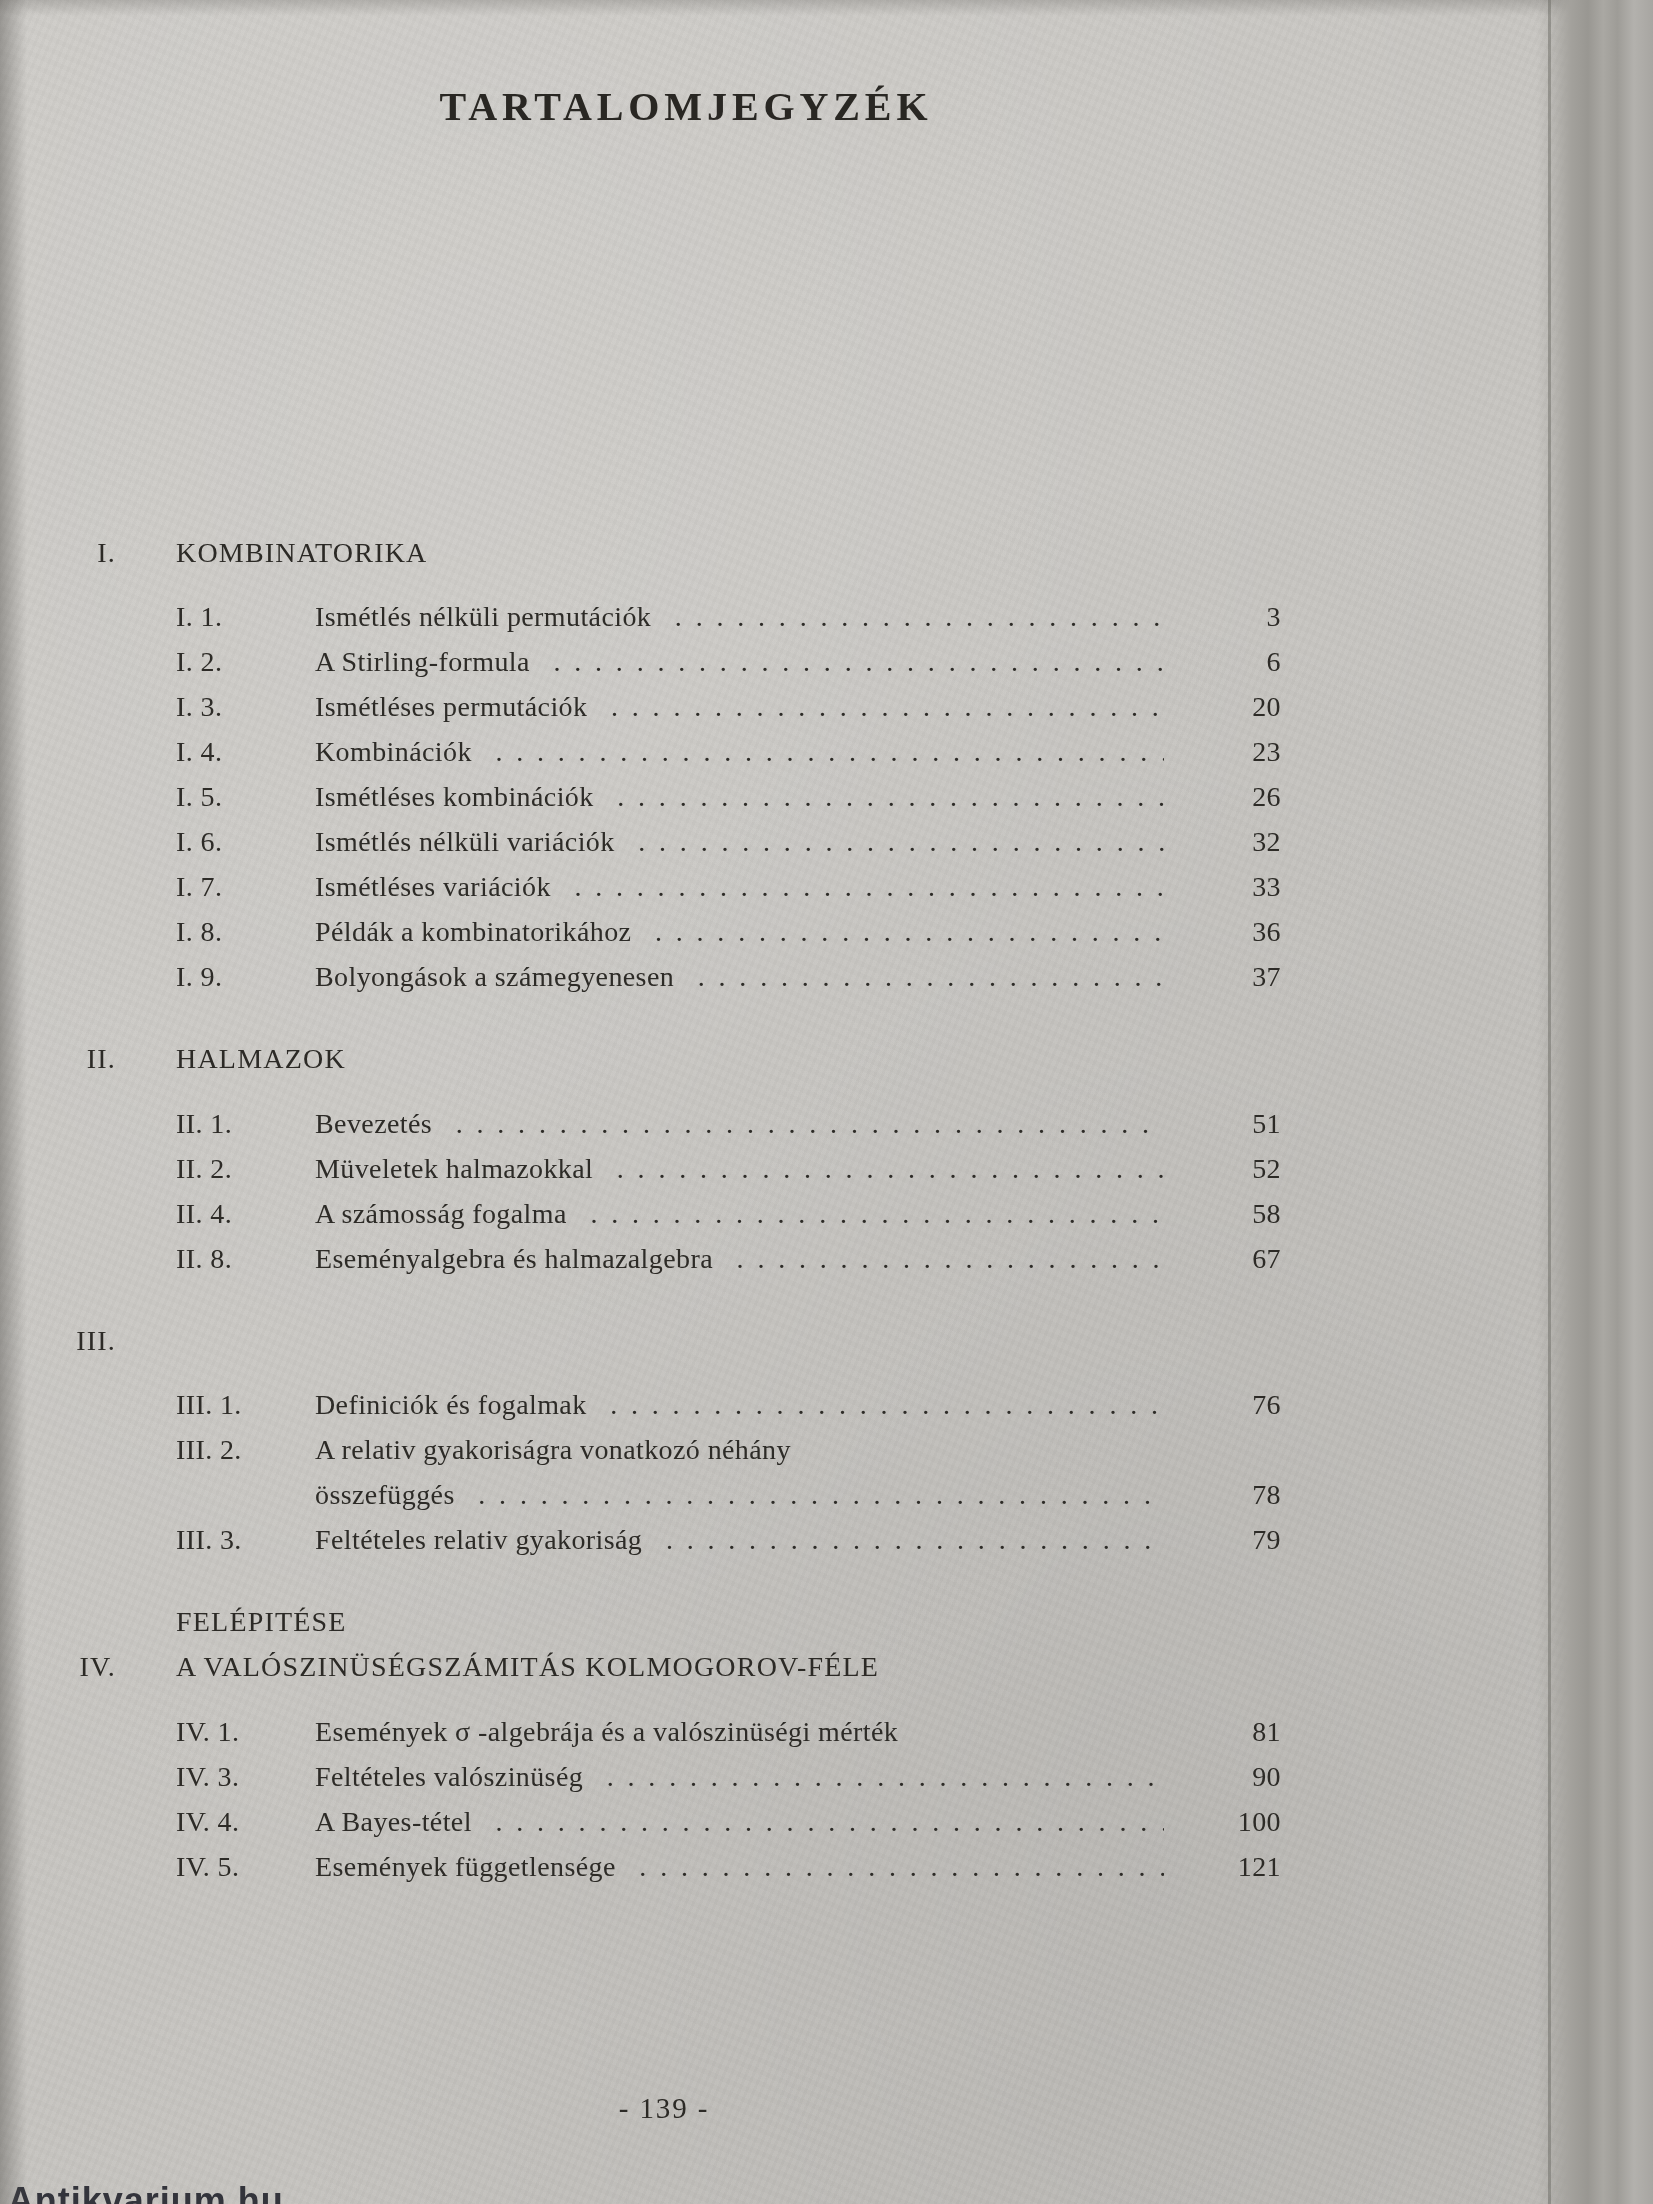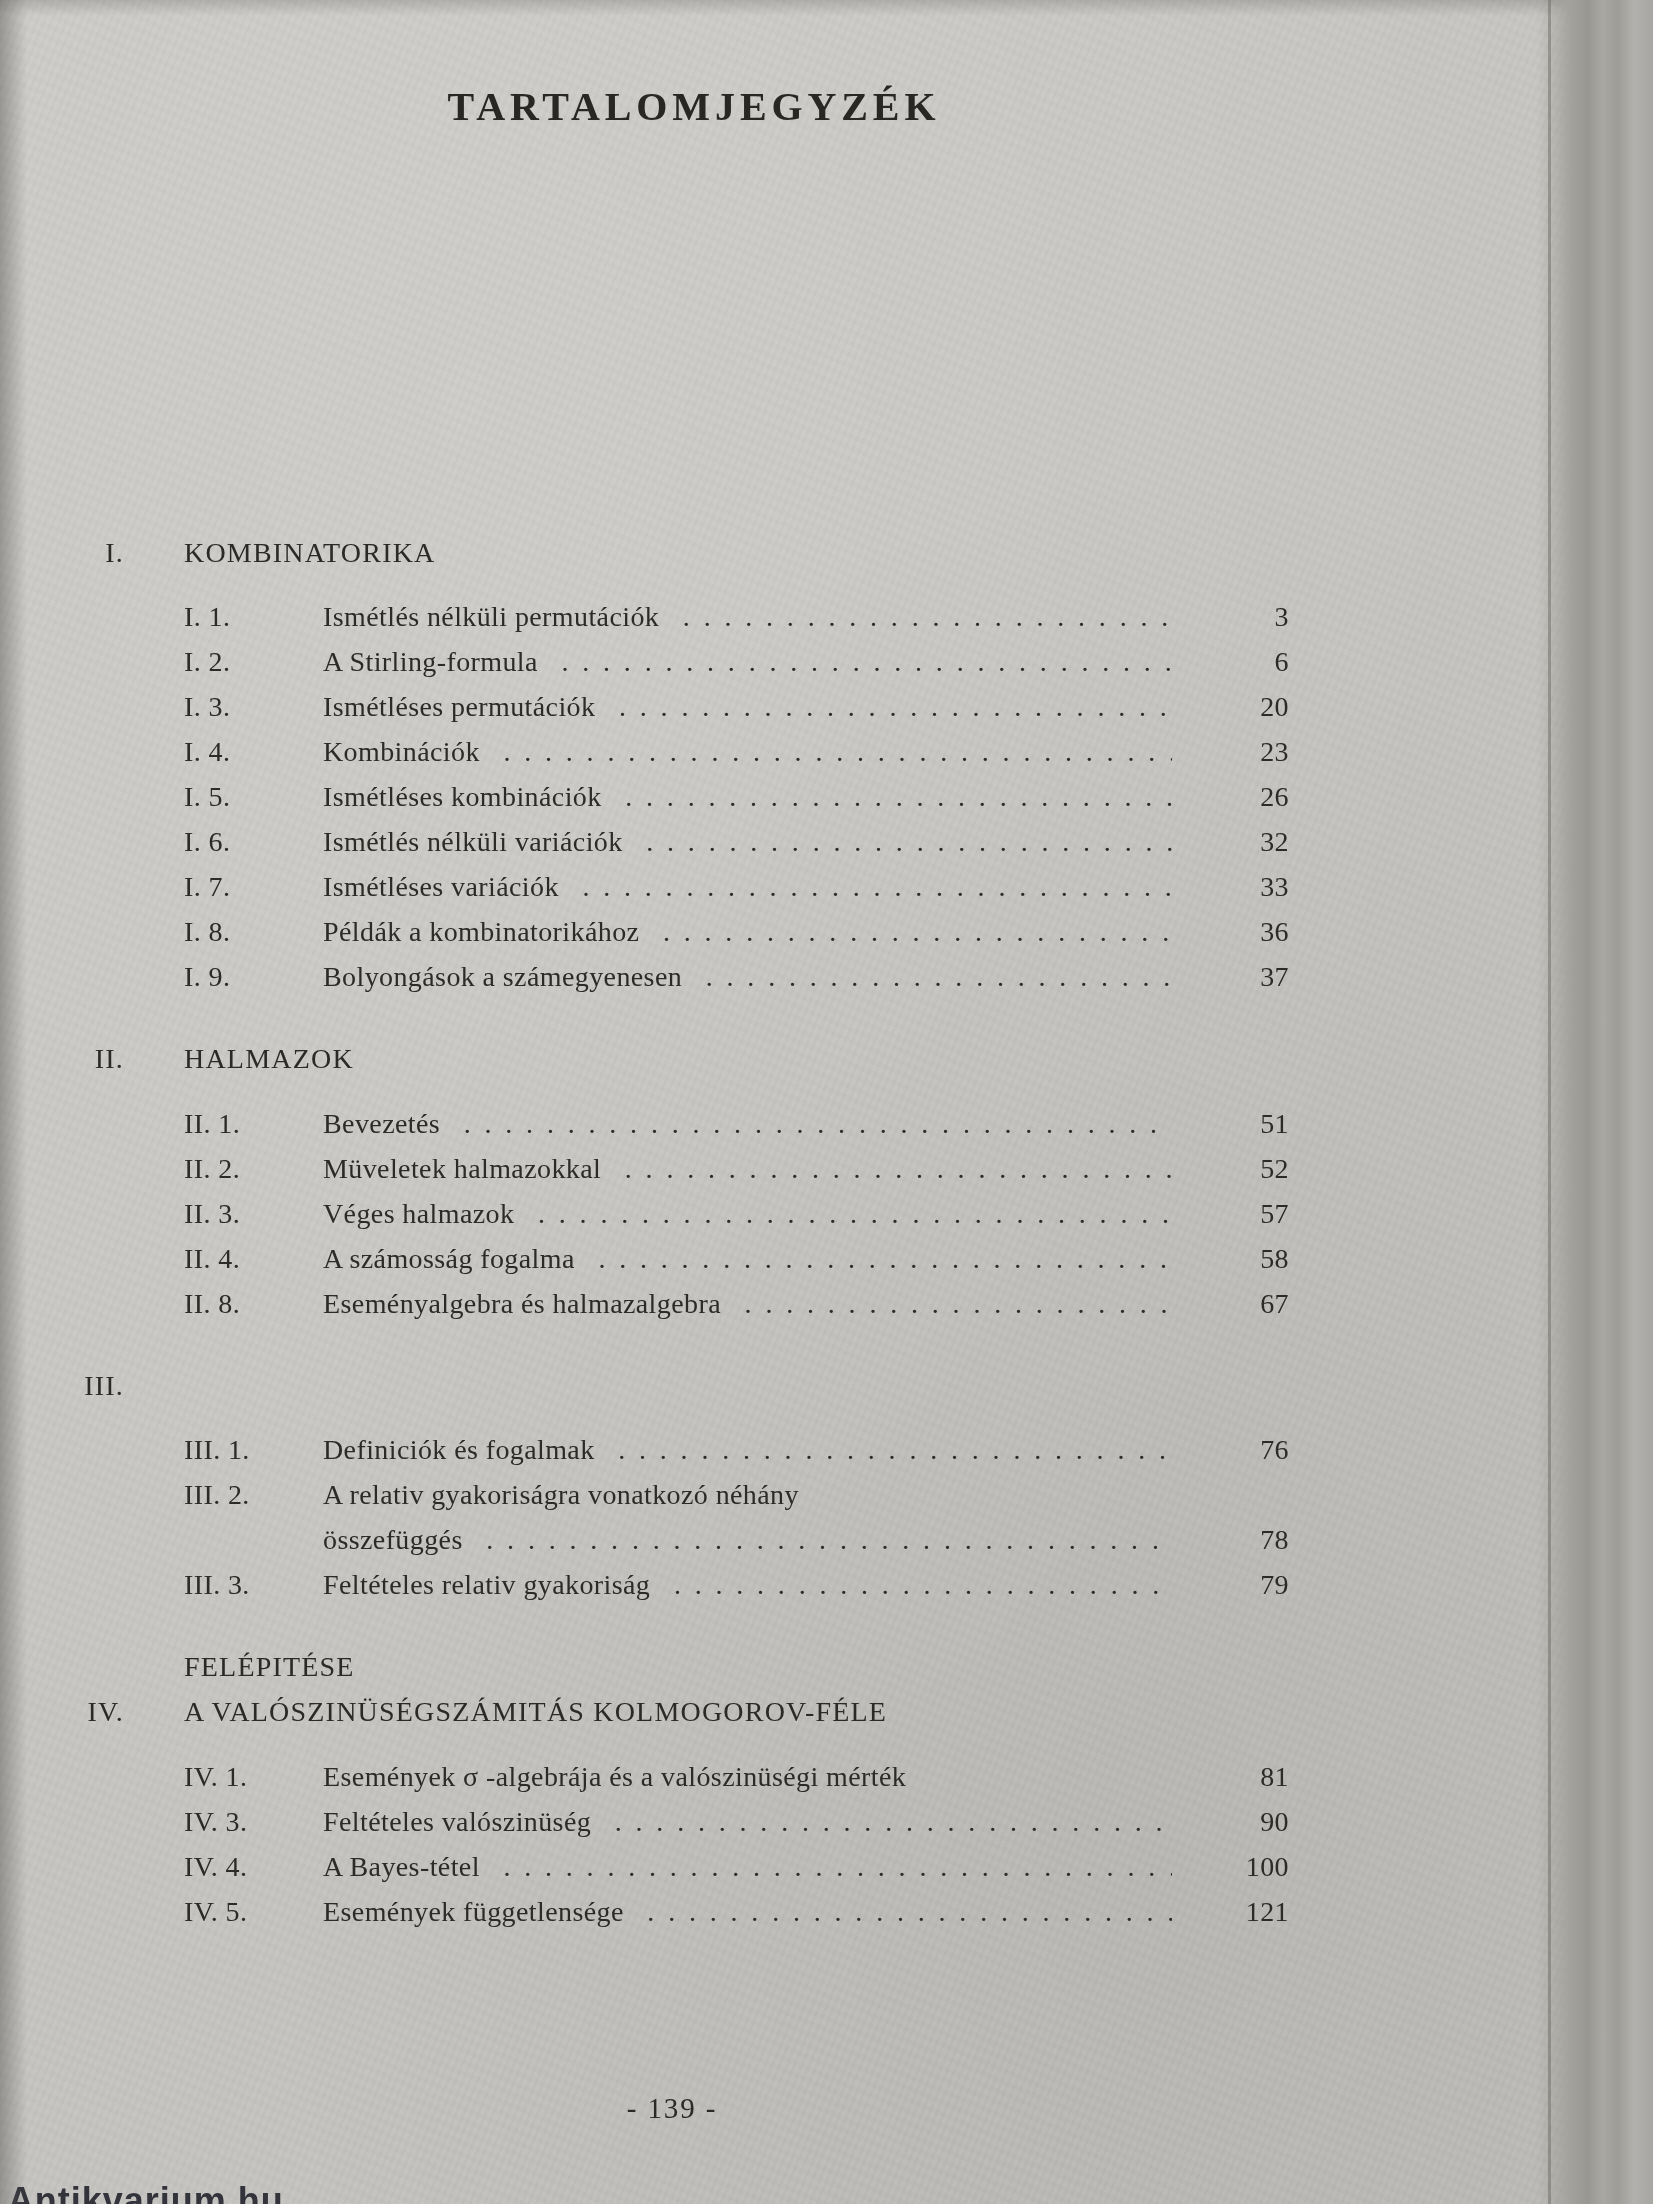--- a/index.html
+++ b/index.html
@@ -42,7 +42,7 @@
     background:rgba(92,90,84,0.45);
   }
 
-  .content { position:absolute; left:16px; top:0; width:1273px;padding-left:44px; }
+  .content { position:absolute; left:8px; top:0; width:1273px;padding-left:44px; }
 
   .doc-title {
     margin-top:83px; padding-left:39px; text-align:center;

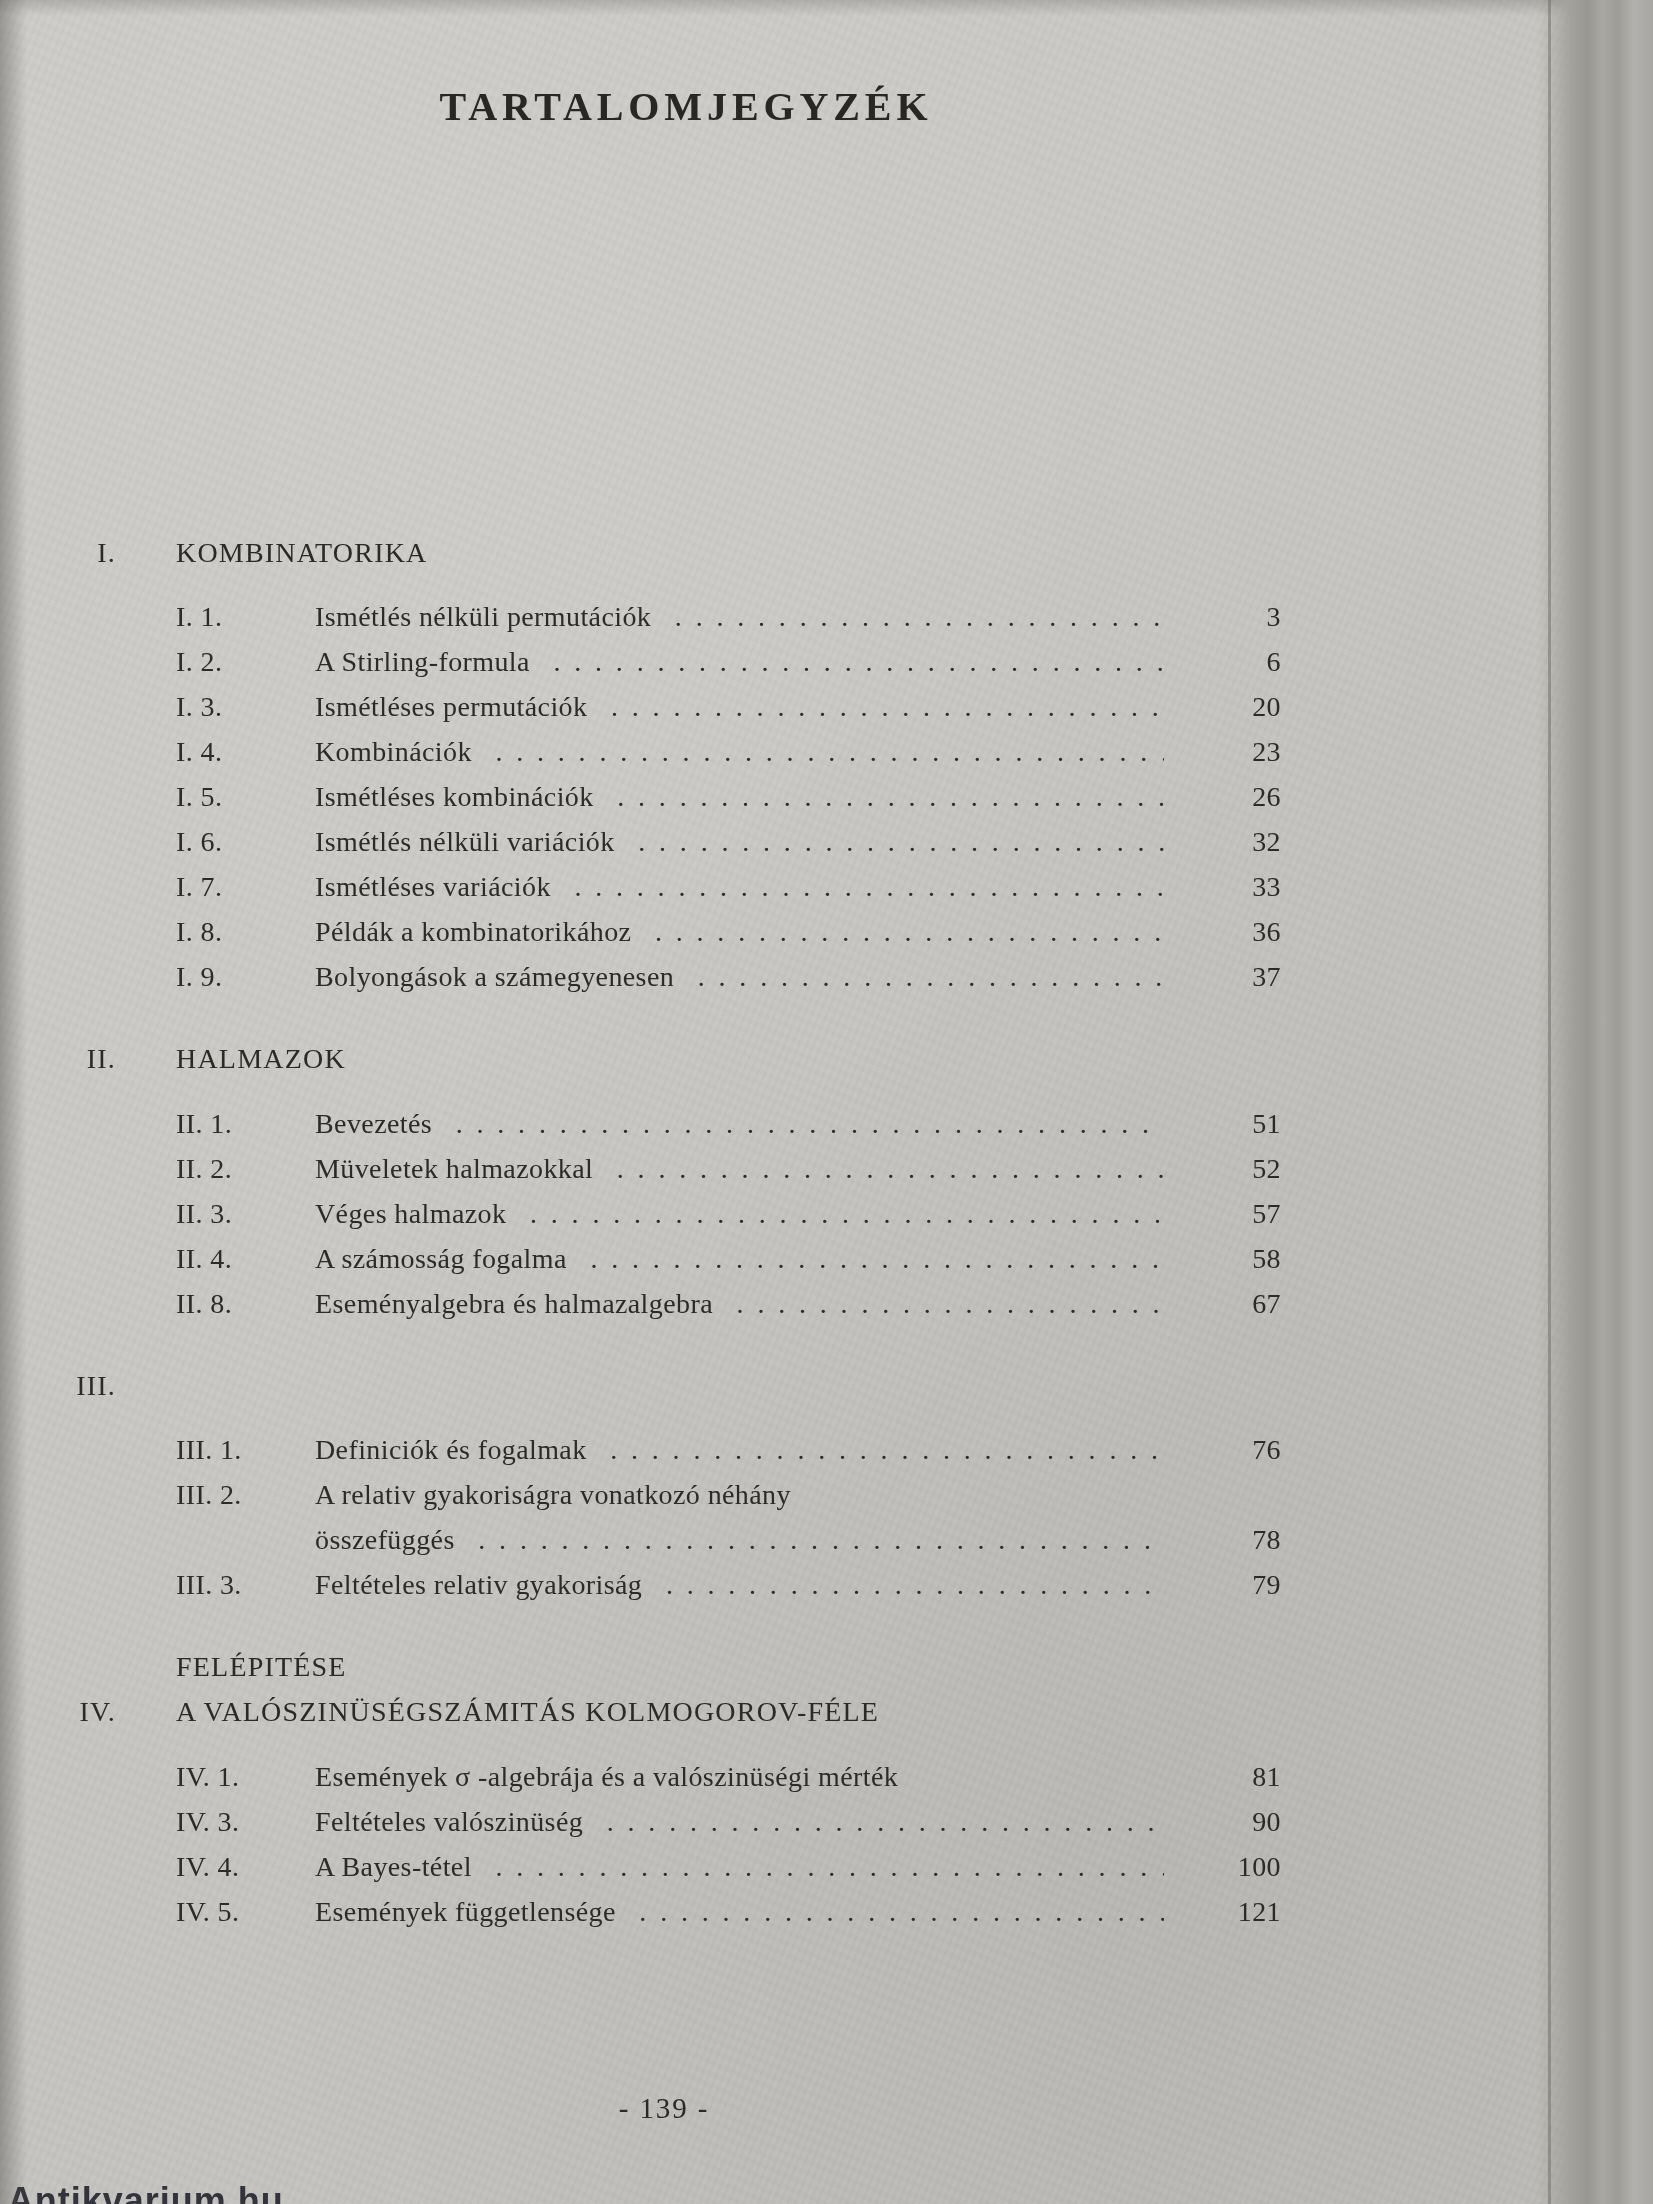--- a/index.html
+++ b/index.html
@@ -172,12 +172,6 @@
             <span class="pg">52</span>
           </div>
           <div class="row">
-            <span class="num">II. 3.</span>
-            <span class="lbl">Véges halmazok</span>
-            <span class="dots"></span>
-            <span class="pg">57</span>
-          </div>
-          <div class="row">
             <span class="num">II. 4.</span>
             <span class="lbl">A számosság fogalma</span>
             <span class="dots"></span>

